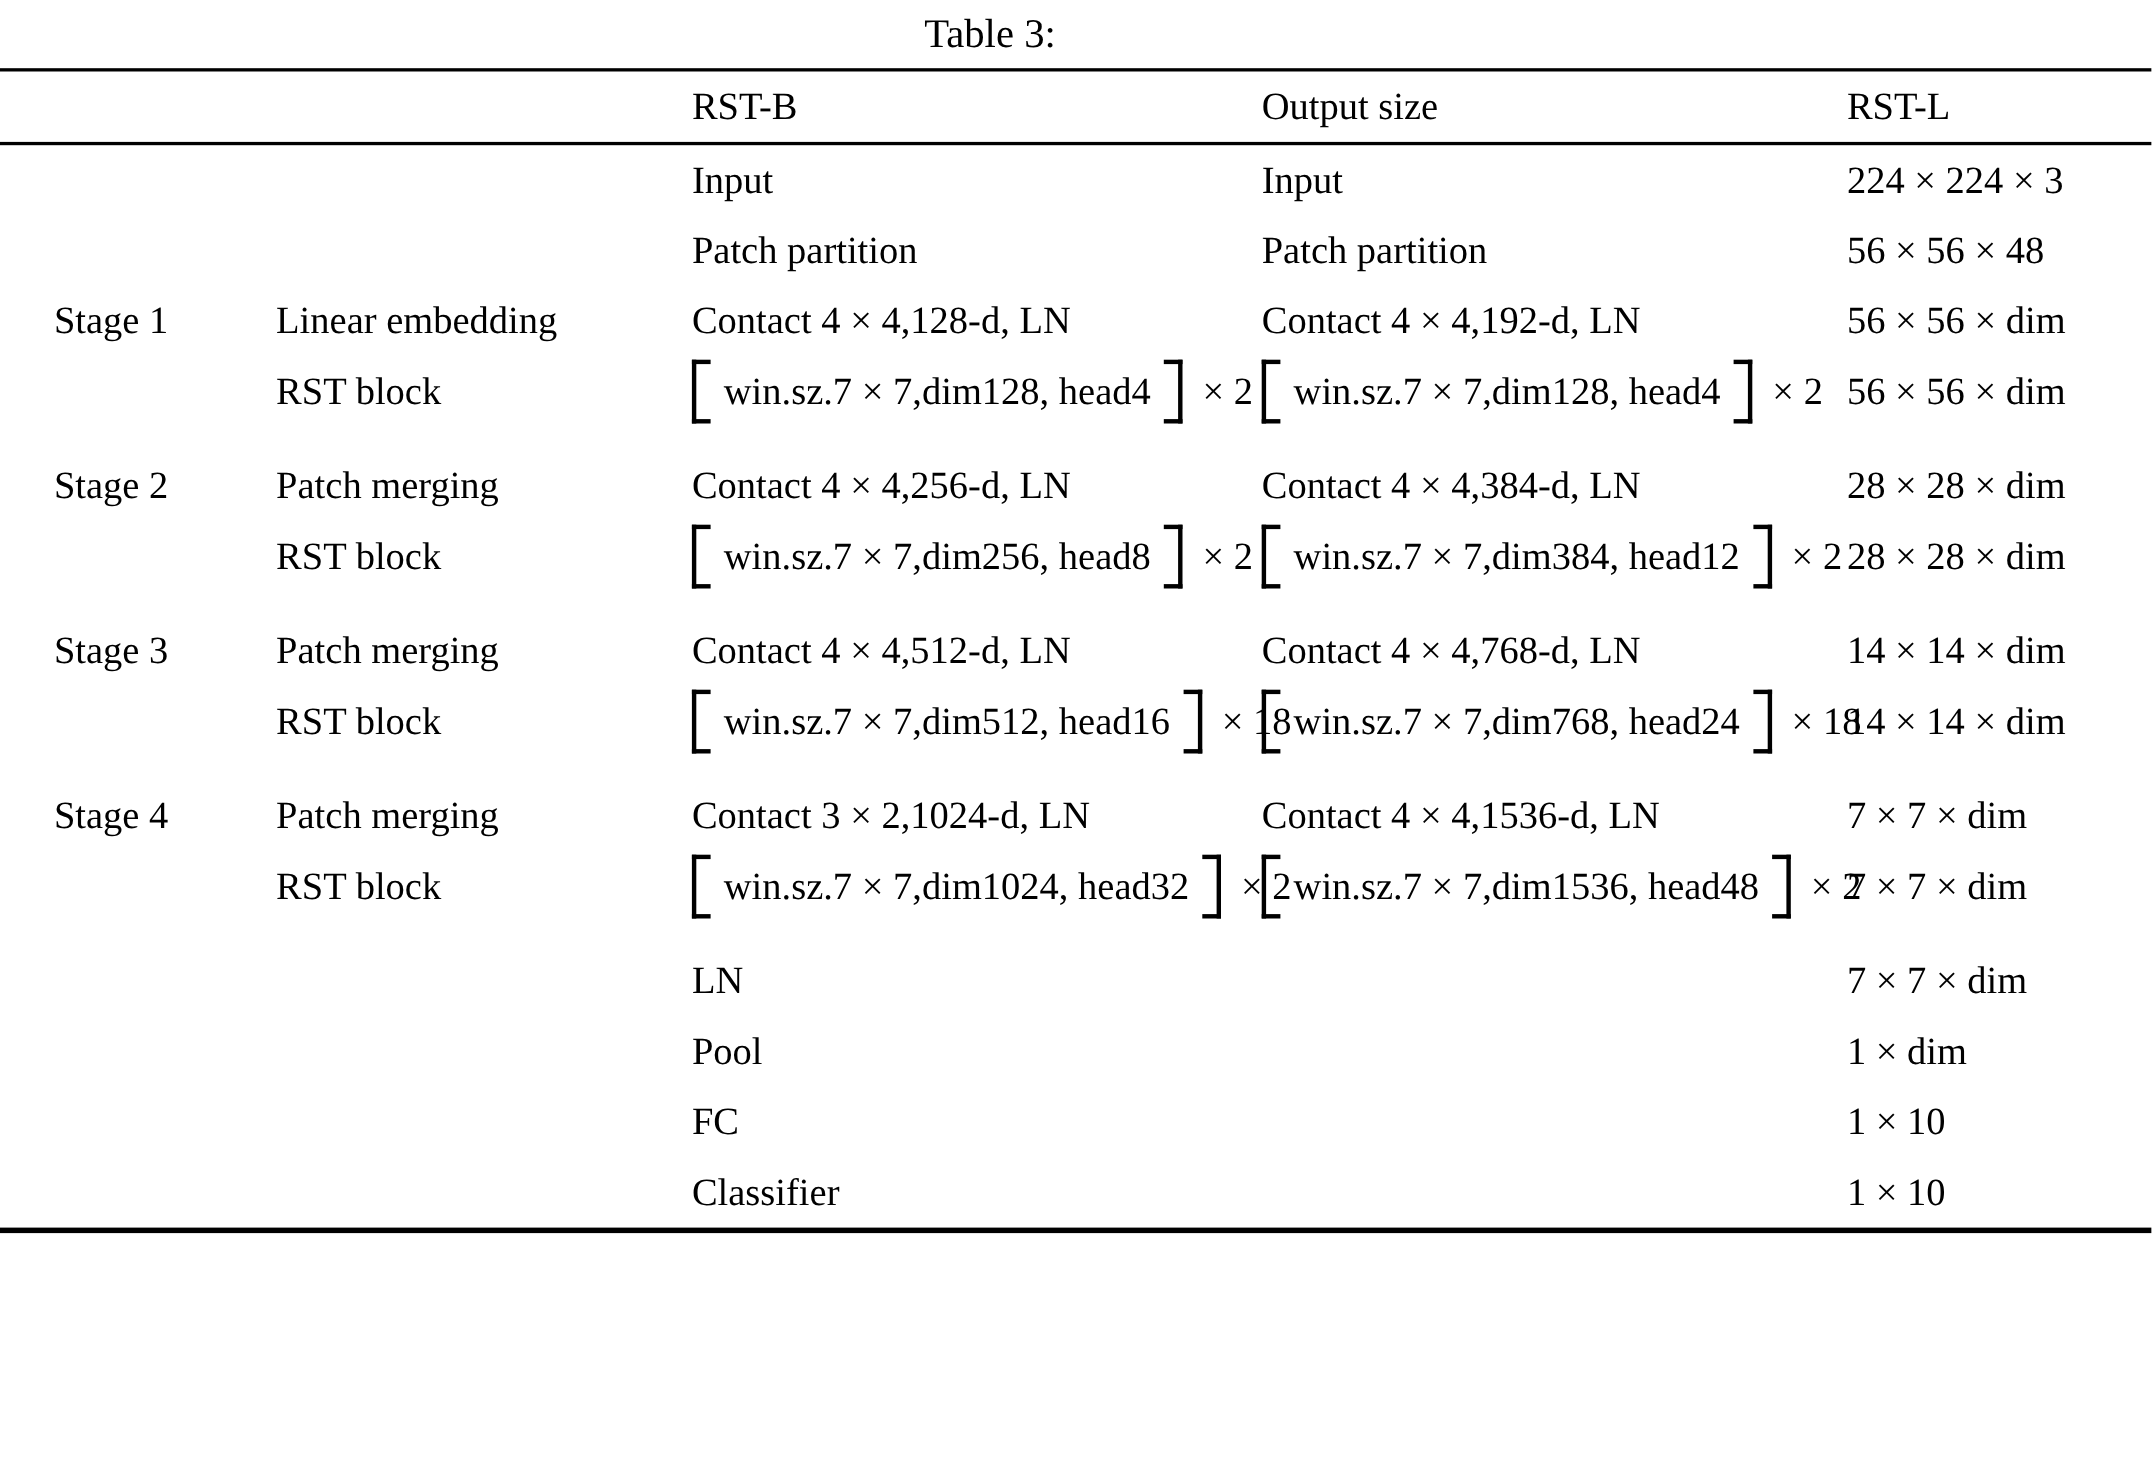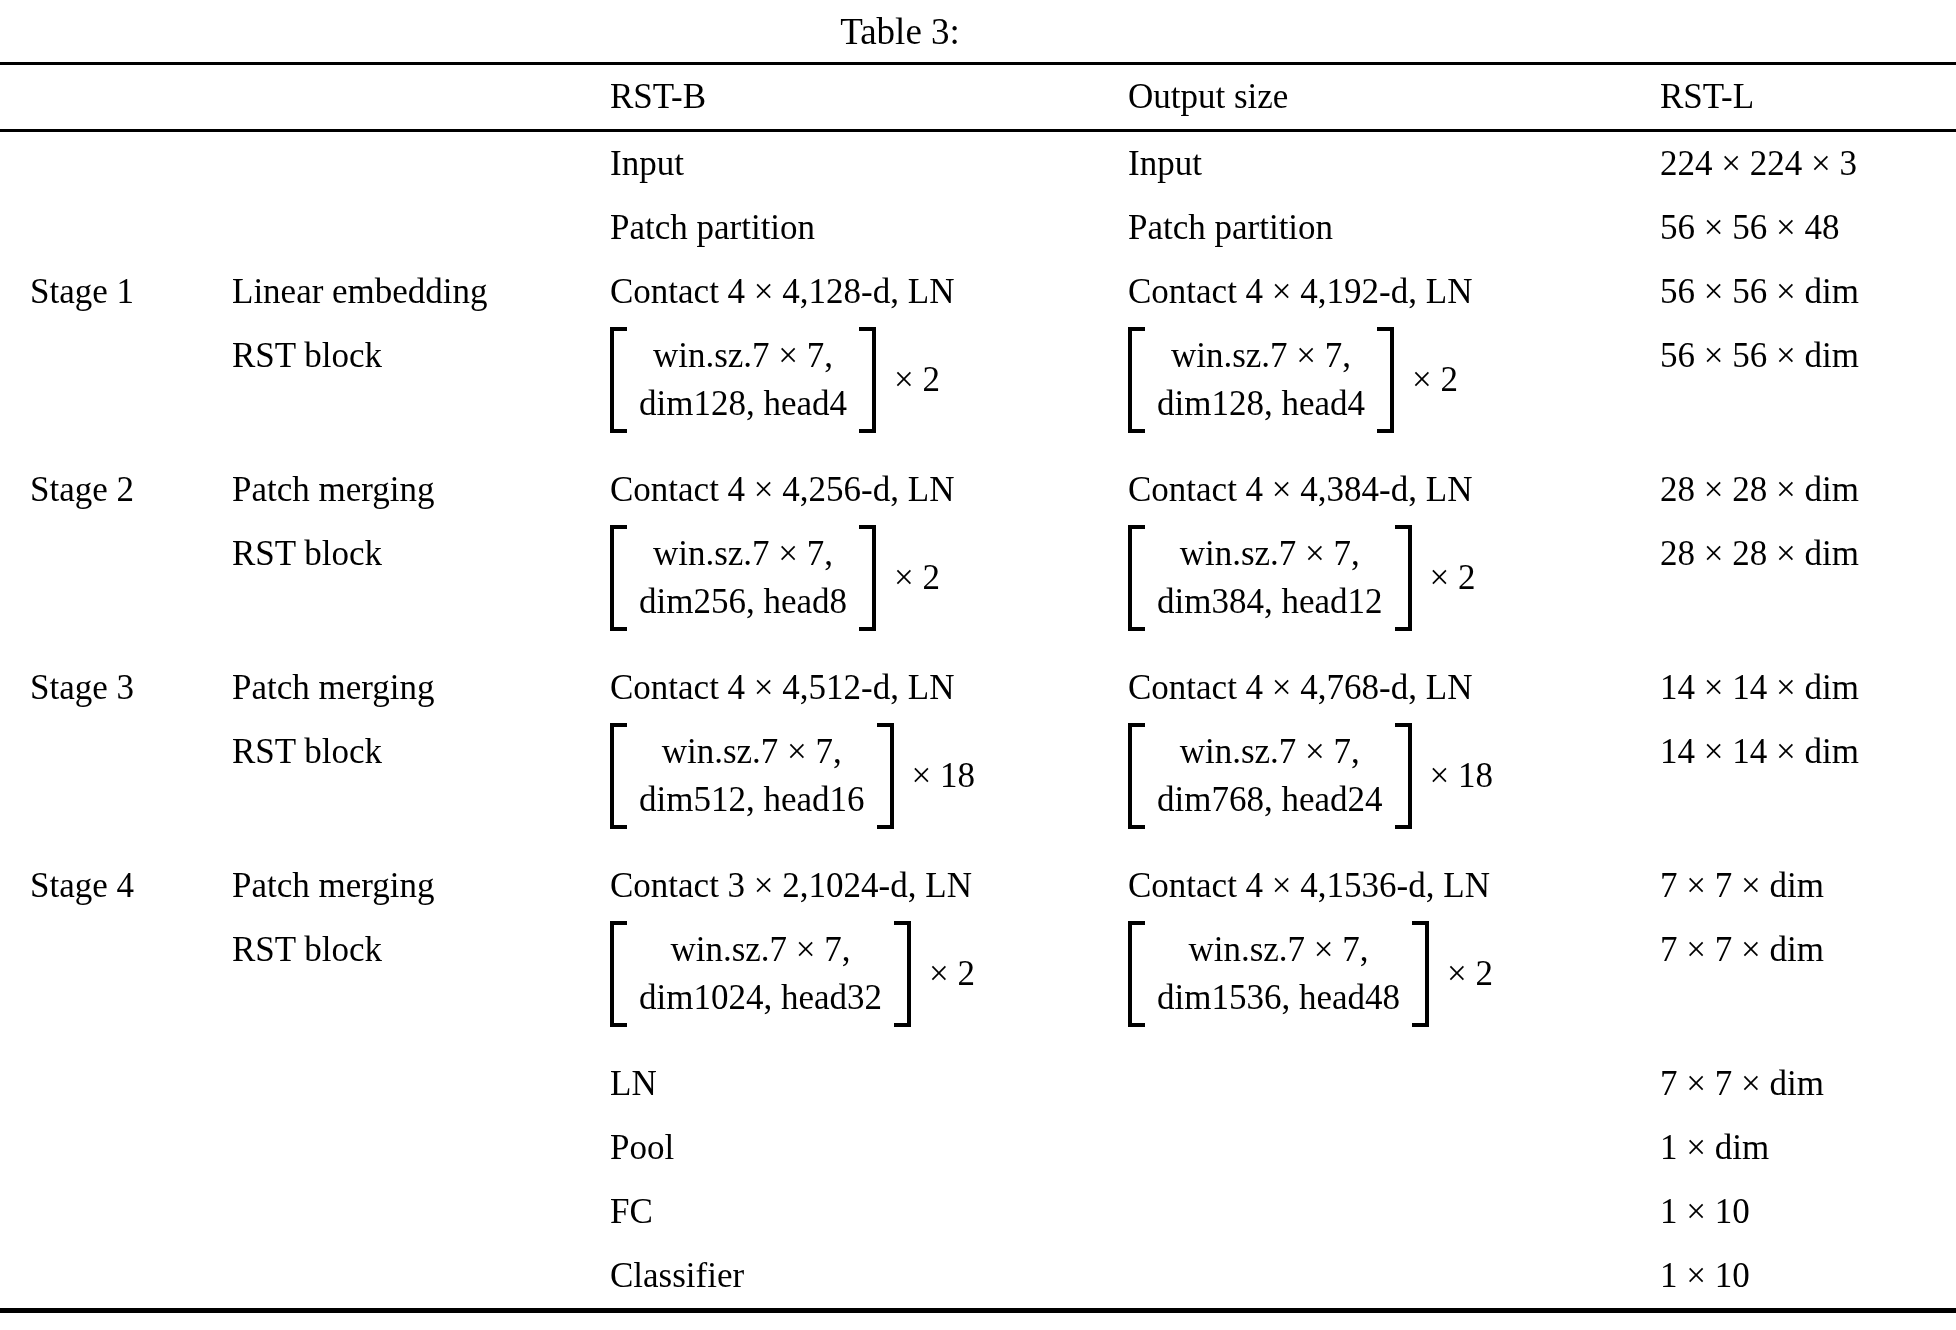--- a/index.html
+++ b/index.html
@@ -34,6 +34,7 @@
     display: grid;
     grid-template-columns: 232px 378px 518px 532px 1fr;
     align-items: start;
+    padding-left: 19px;
   }
   .row { display: contents; }
   .td {

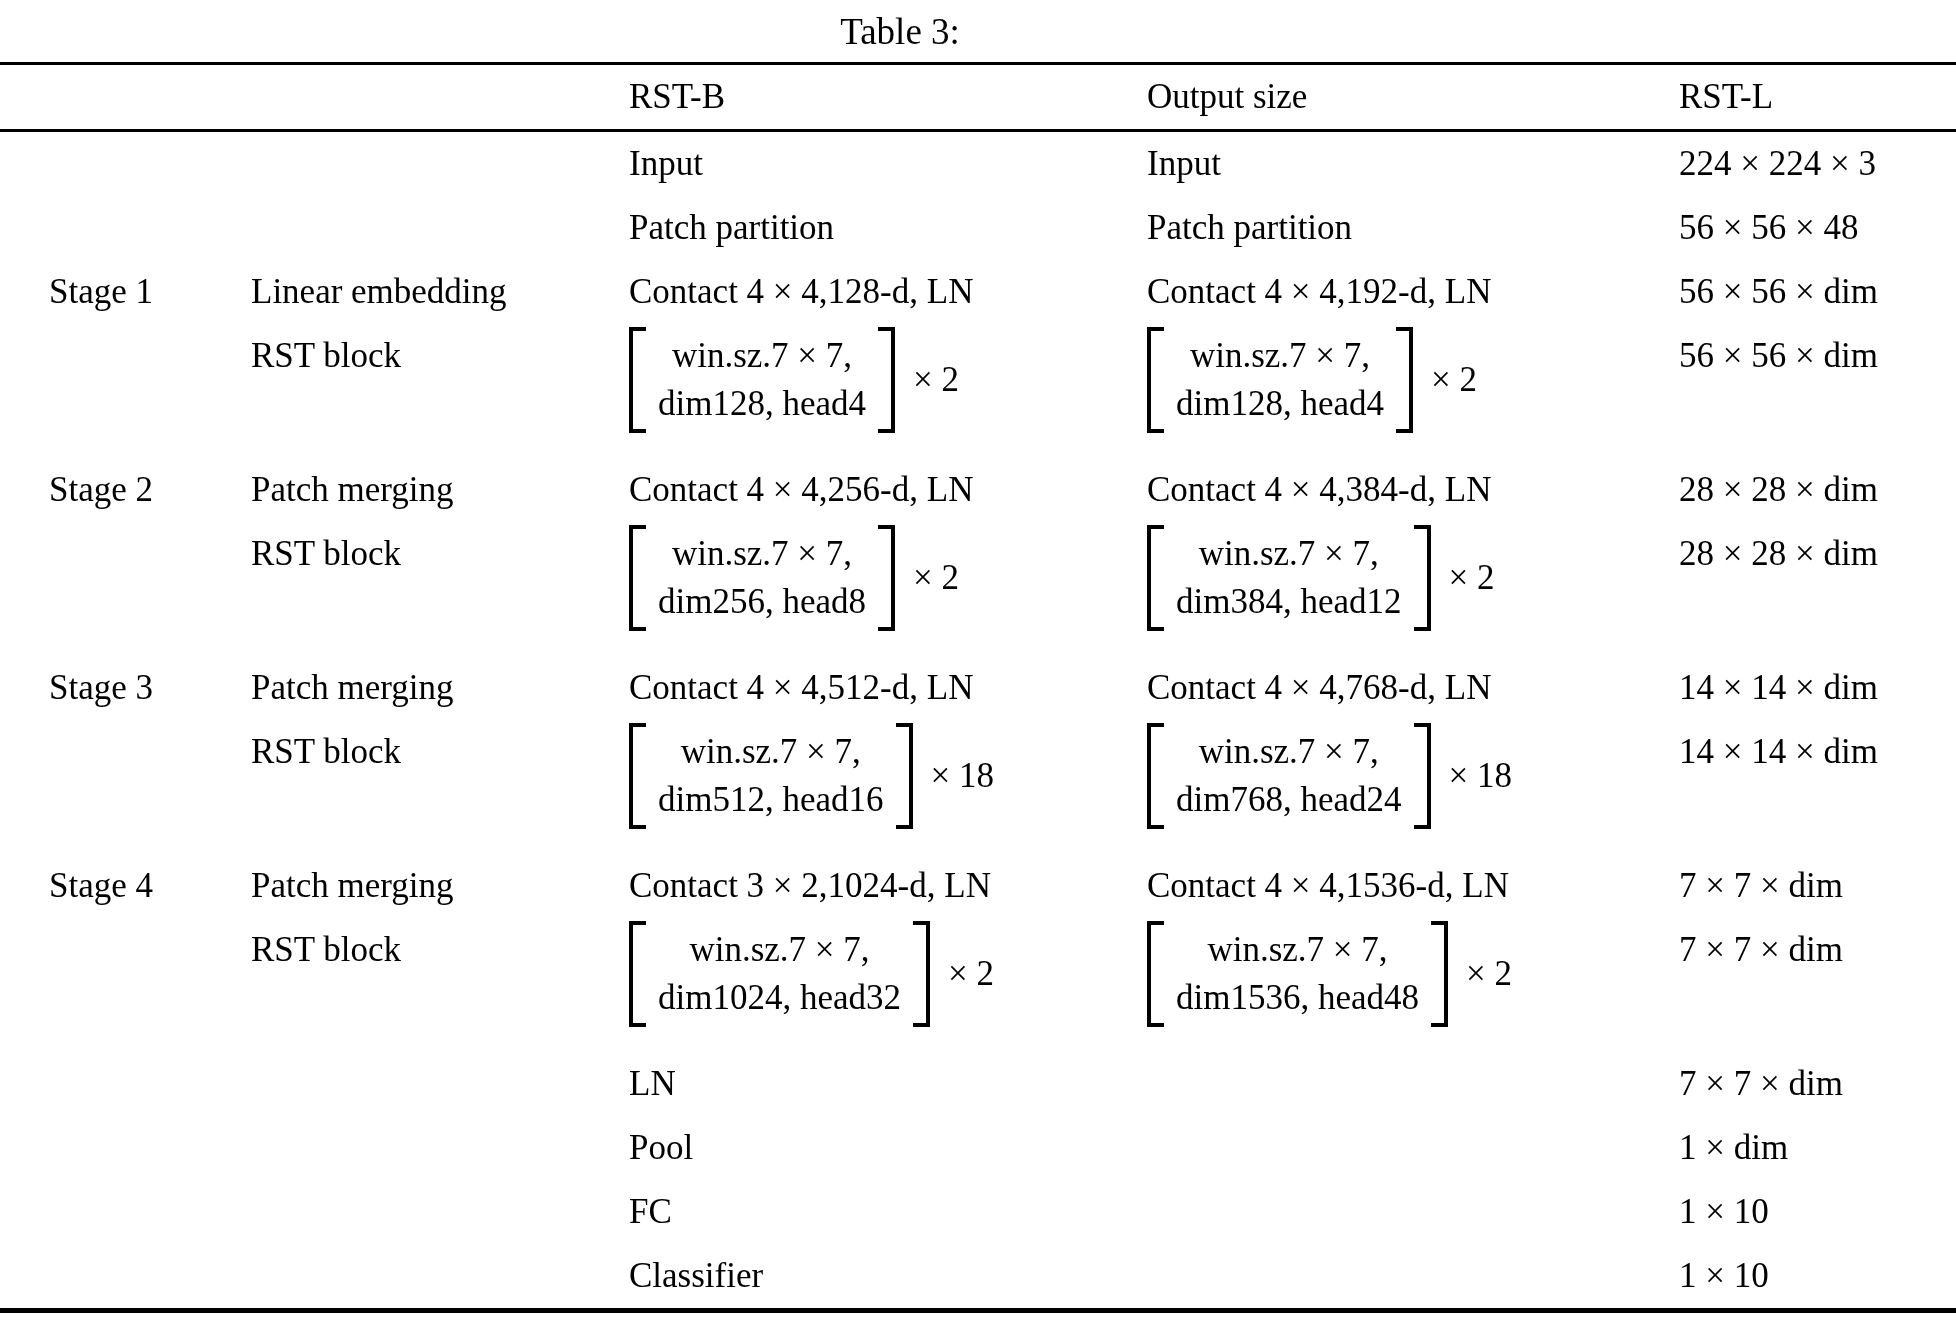--- a/index.html
+++ b/index.html
@@ -53,7 +53,7 @@
   .brr { border-left: none; margin-left: 8px; }
   .lines {
     display: flex;
-    flex-direction: column;
+    flex-direction: row;
     align-items: center;
     padding: 5px 4px;
   }

